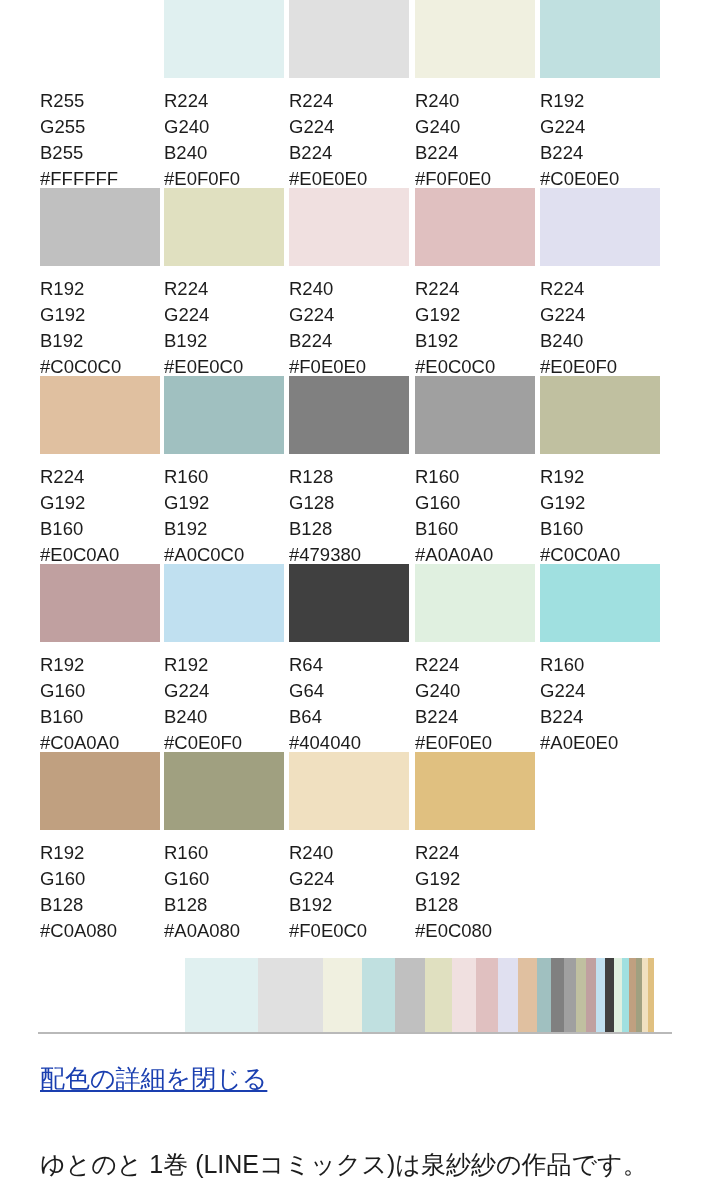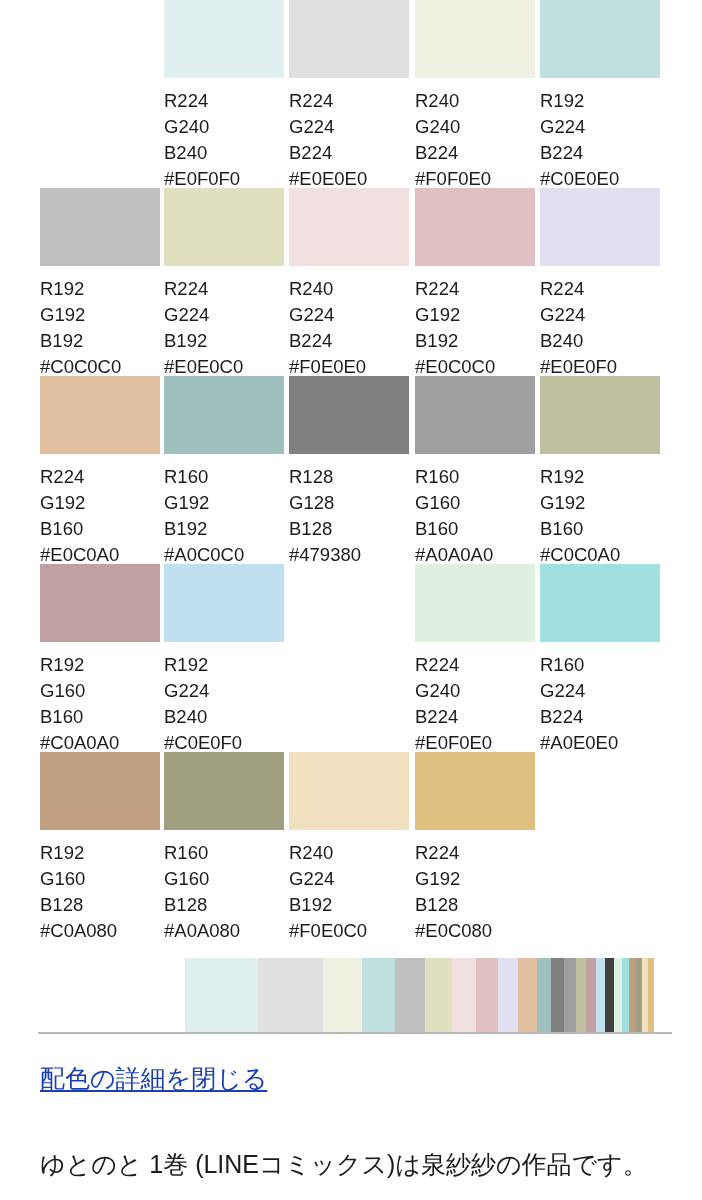--- a/index.html
+++ b/index.html
@@ -120,6 +120,12 @@
     <div class="palette-row">
       <div class="swatch-cell" style="left: 40px;">
         <span class="swatch-chip" style="background: rgb(255, 255, 255);"></span>
+        <div class="swatch-labels">
+          <div>R255</div>
+          <div>G255</div>
+          <div>B255</div>
+          <div>#FFFFFF</div>
+        </div>
       </div>
       <div class="swatch-cell" style="left: 164px;">
         <span class="swatch-chip" style="background: rgb(224, 240, 240);"></span>

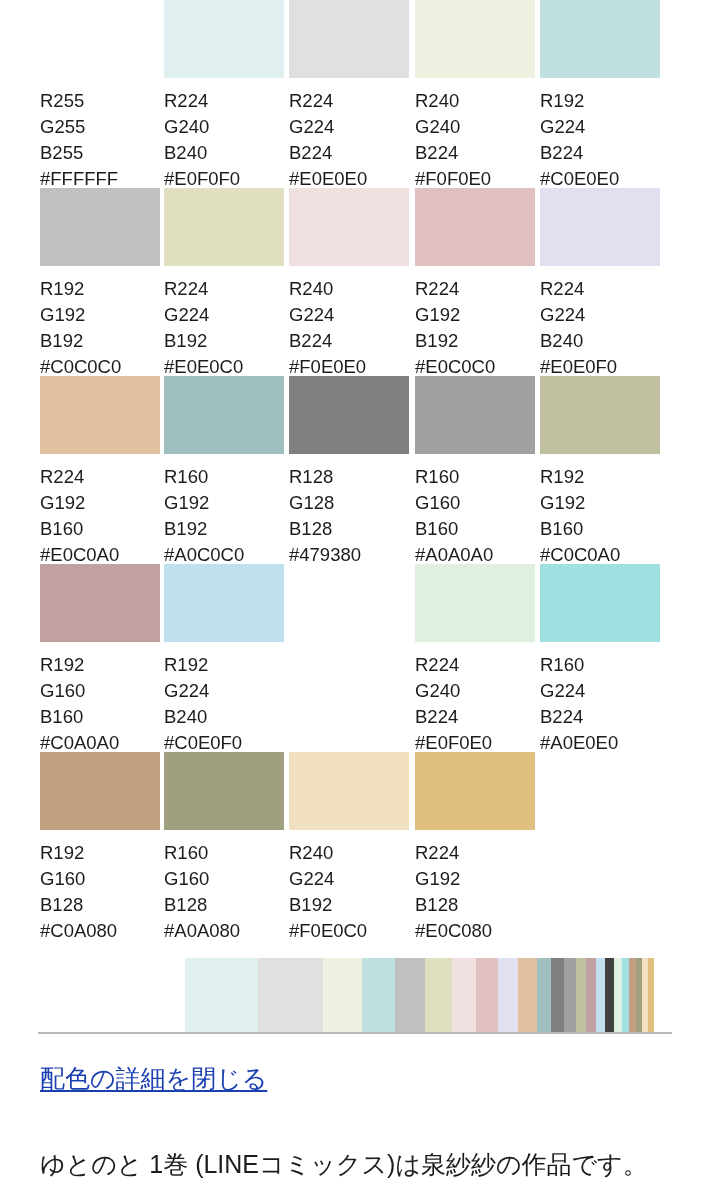--- a/index.html
+++ b/index.html
@@ -275,6 +275,15 @@
           <div>G224</div>
           <div>B240</div>
           <div>#C0E0F0</div>
+        </div>
+      </div>
+      <div class="swatch-cell" style="left: 289px;">
+        <span class="swatch-chip" style="background: rgb(64, 64, 64);"></span>
+        <div class="swatch-labels">
+          <div>R64</div>
+          <div>G64</div>
+          <div>B64</div>
+          <div>#404040</div>
         </div>
       </div>
       <div class="swatch-cell" style="left: 415px;">

